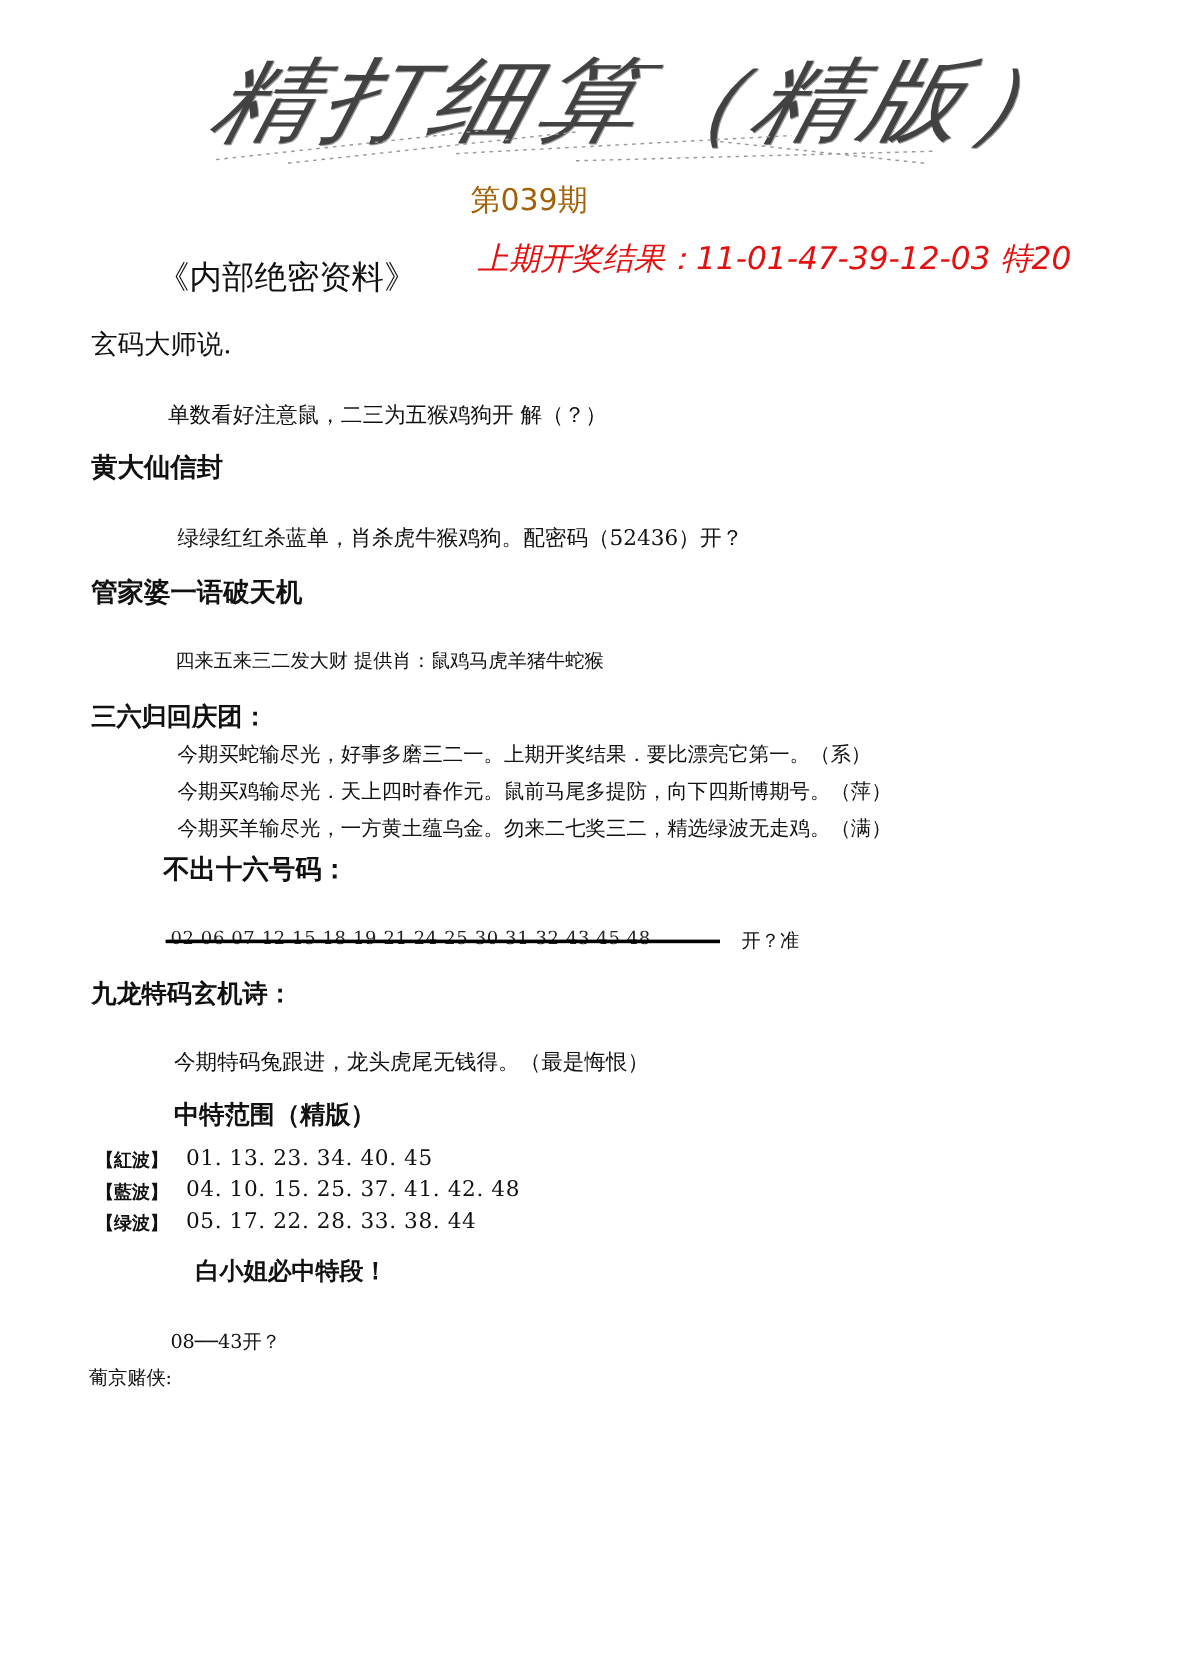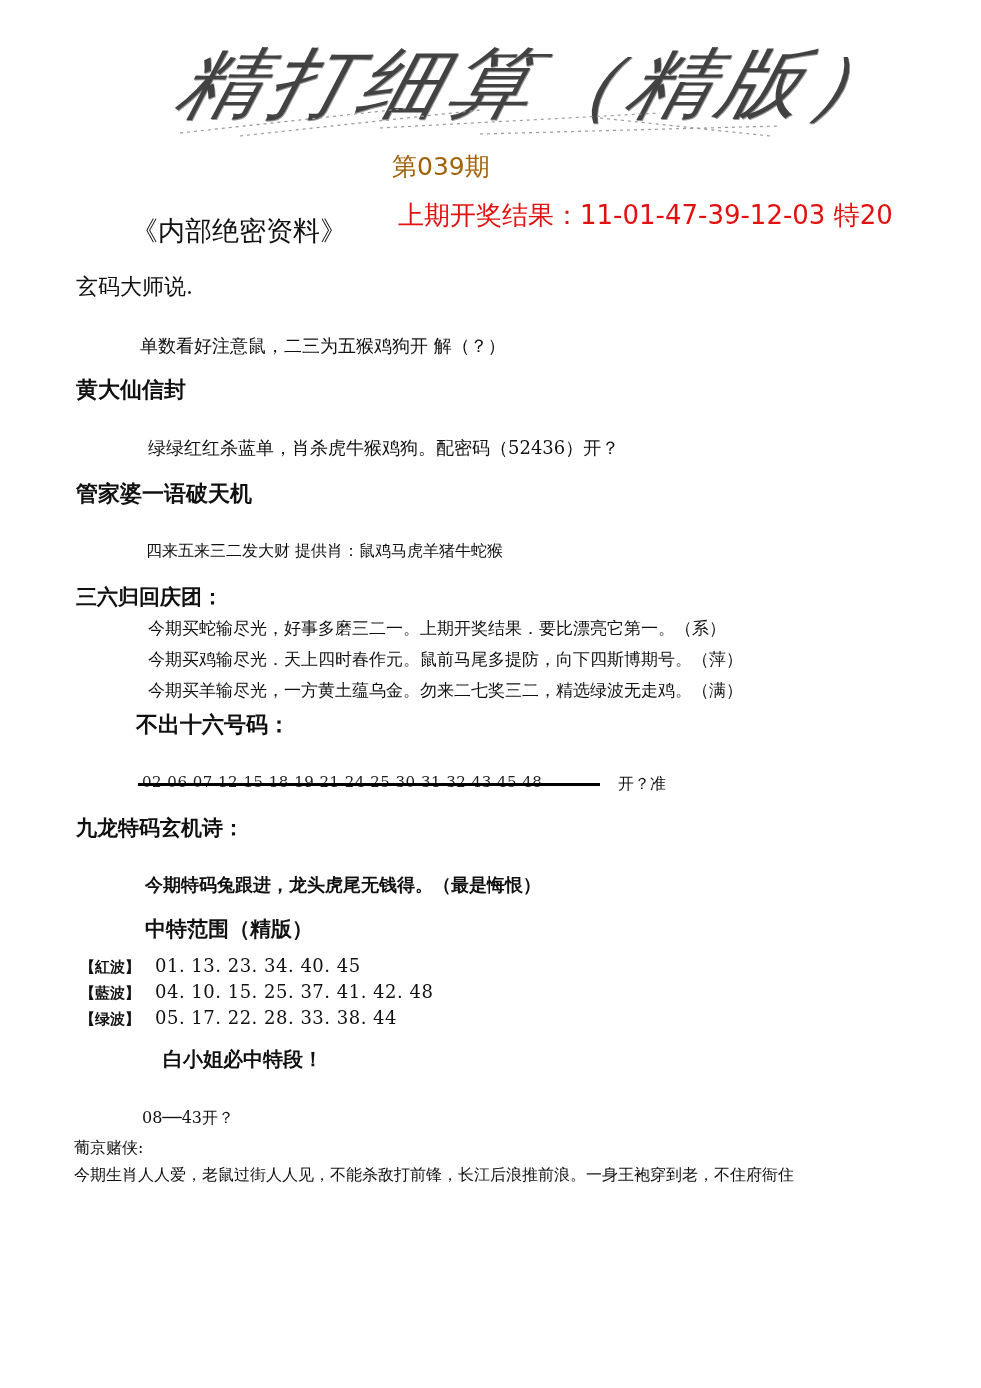--- a/index.html
+++ b/index.html
@@ -10,7 +10,7 @@
   .banner-lines { position: absolute; left: 0; top: 60px; width: 600px; height: 50px; }
   .issue { left: 392px; top: 150px; font-family: "DejaVu Sans", sans-serif; font-size: 25px; color: #a16207; }
   .doc-title { left: 115px; top: 213px; font-family: "DejaVu Serif", serif; font-size: 27px; color: #111; margin-left: 16px; }
-  .last-result { left: 398px; top: 198px; font-family: "DejaVu Sans", sans-serif; font-size: 26px; color: #e31010; }
+  .last-result { left: 398px; top: 198px; font-family: "DejaVu Sans", sans-serif; font-size: 26px; color: #e31010; font-style: italic; }
   .heading { font-family: "DejaVu Sans", sans-serif; font-size: 21px; font-weight: bold; color: #111; }
   .body-text { font-family: "DejaVu Serif", serif; font-size: 18px; color: #111; }
   .small-text { font-family: "DejaVu Serif", serif; font-size: 16px; color: #111; }

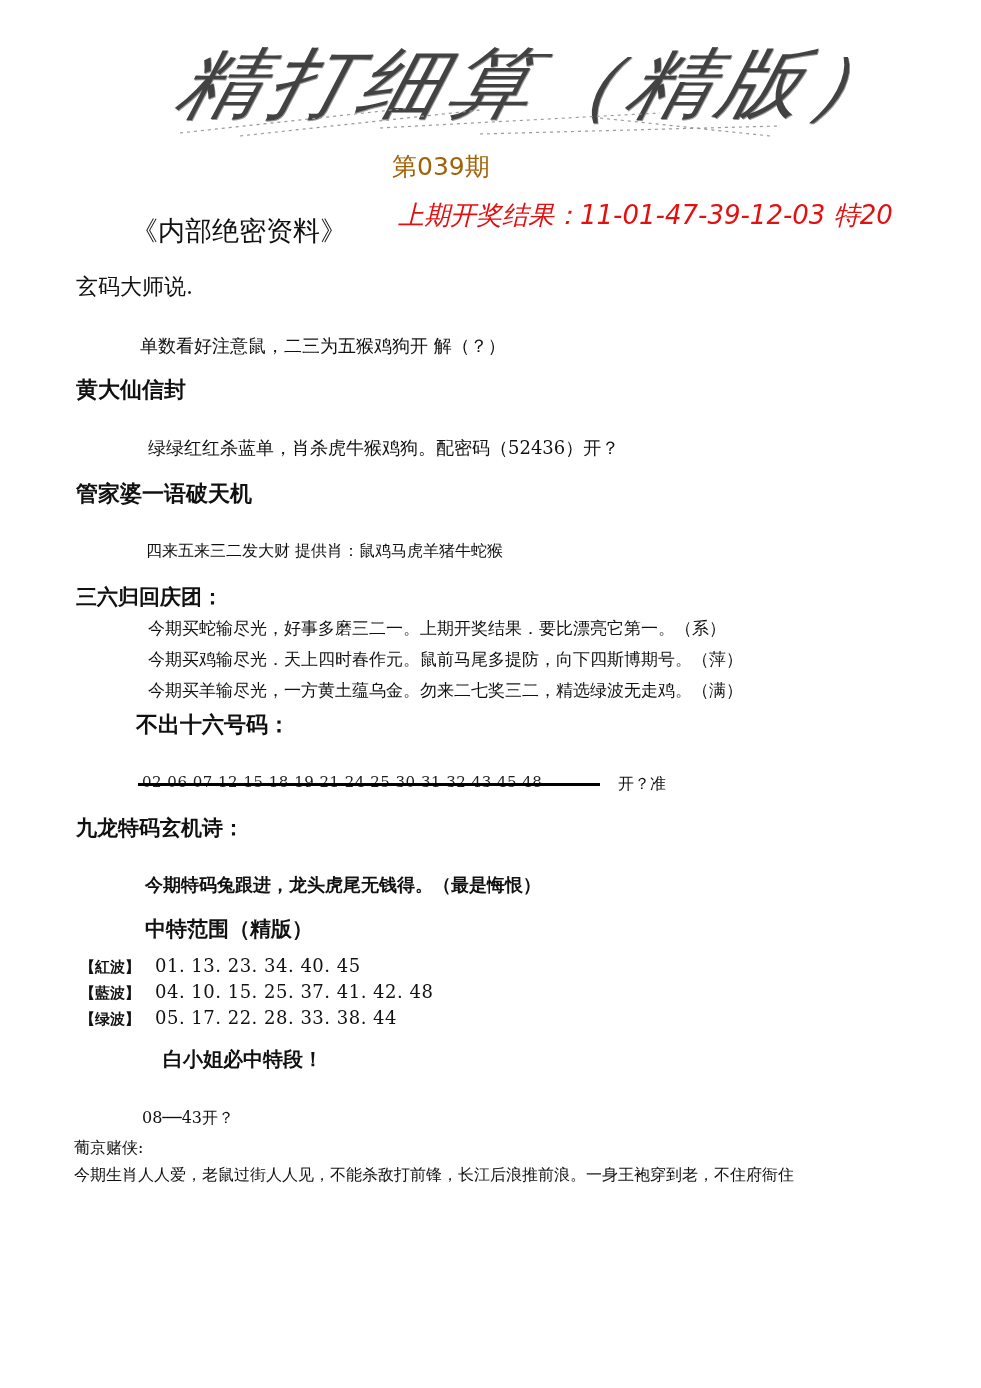--- a/index.html
+++ b/index.html
@@ -55,7 +55,7 @@
 <div class="abs small-text" style="left:618px;top:774px;">开？准</div>
 
 <div class="abs heading" style="left:76px;top:814px;font-size:21px;">九龙特码玄机诗：</div>
-<div class="abs body-text" style="left:145px;top:873px;font-weight:bold;">今期特码兔跟进，龙头虎尾无钱得。（最是悔恨）</div>
+<div class="abs body-text" style="left:145px;top:873px;">今期特码兔跟进，龙头虎尾无钱得。（最是悔恨）</div>
 
 <div class="abs heading" style="left:145px;top:915px;font-size:21px;">中特范围（精版）</div>
 <div class="abs wave-label" style="left:80px;top:958px;">【紅波】</div>

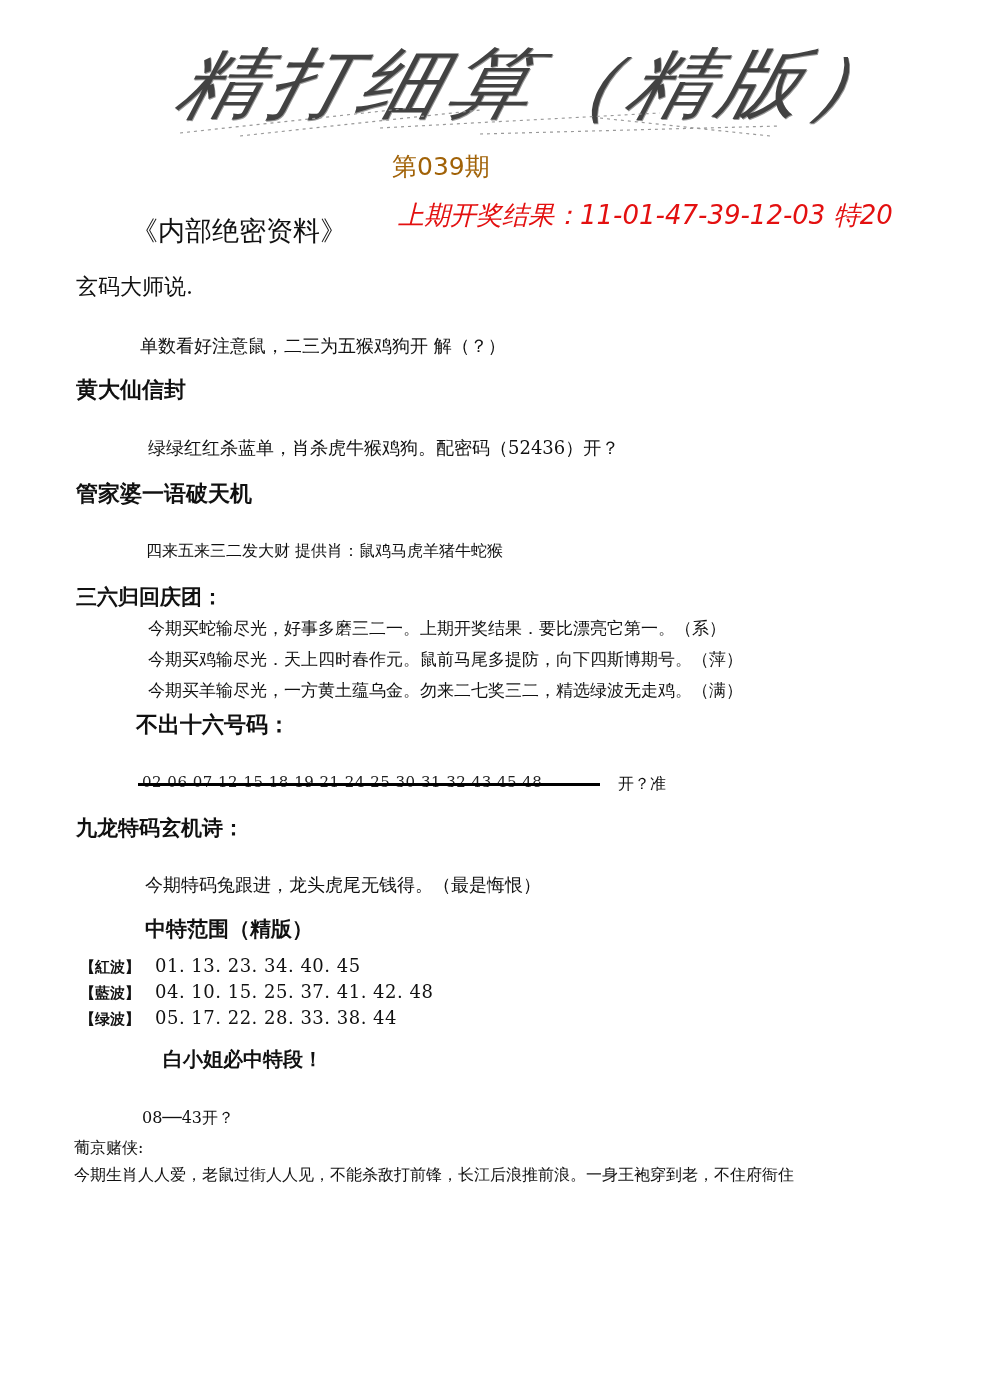--- a/index.html
+++ b/index.html
@@ -70,7 +70,6 @@
 
 <div class="abs small-text" style="left:74px;top:1138px;">葡京赌侠:</div>
 <div class="abs para">
-  <span>今期生肖人人爱，老鼠过街人人见，不能杀敌打前锋，长江后浪推前浪。一身王袍穿到老，不住府衙住</span>
 </div>
 
 </body></html>

